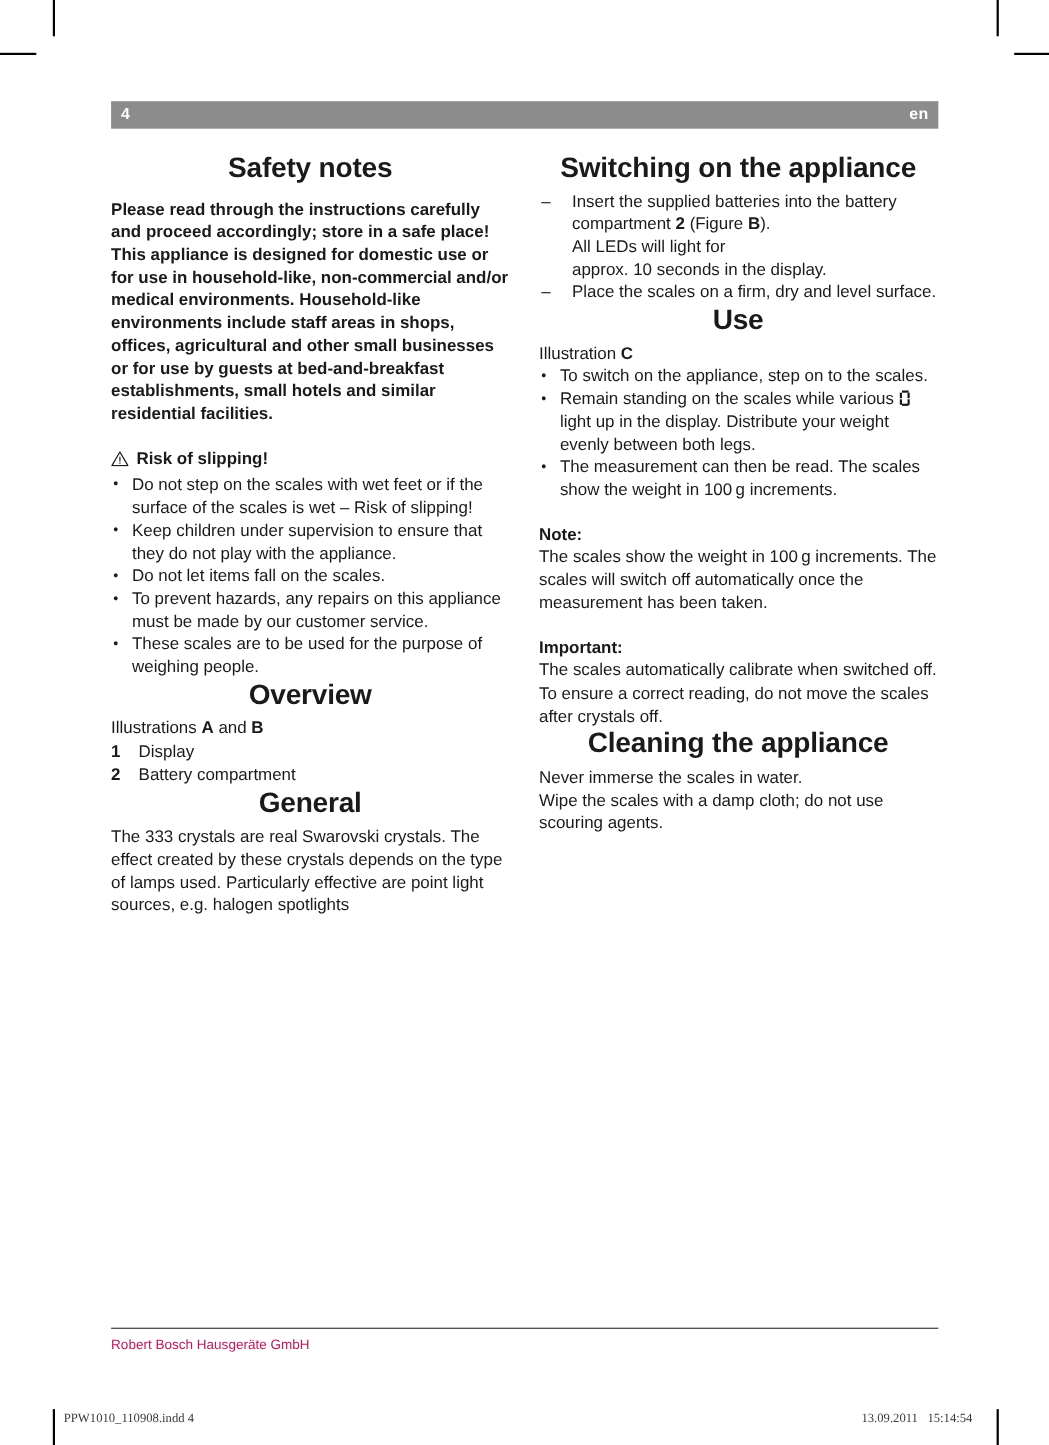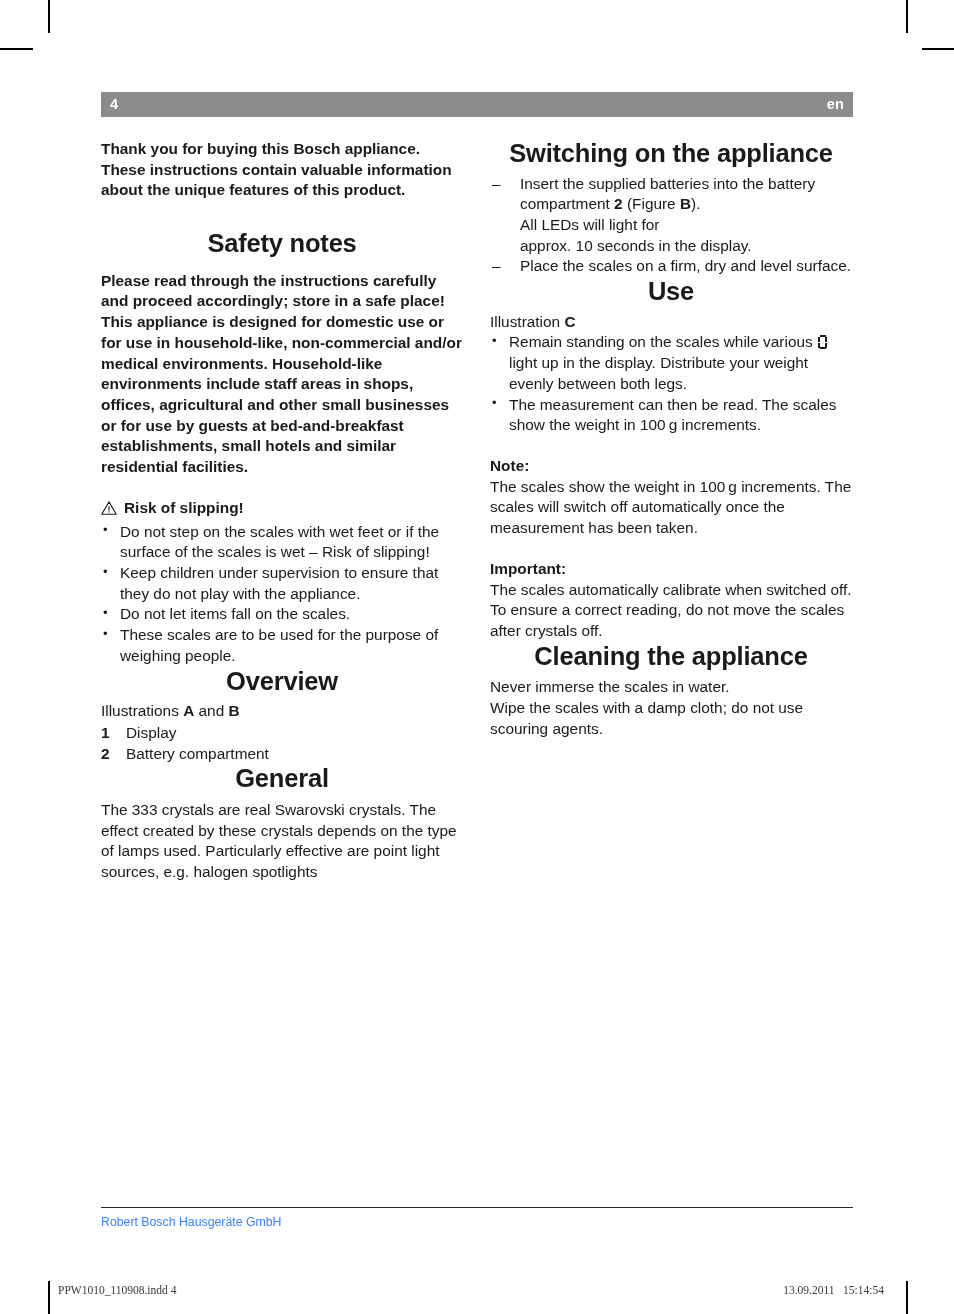--- a/index.html
+++ b/index.html
@@ -227,7 +227,6 @@
 
     <div class="col">
 
-      <p class="blk intro">Thank you for buying this Bosch appliance. These instructions contain valuable information about the unique features of this product.</p>
 
       <h1 class="sec">Safety notes</h1>
 

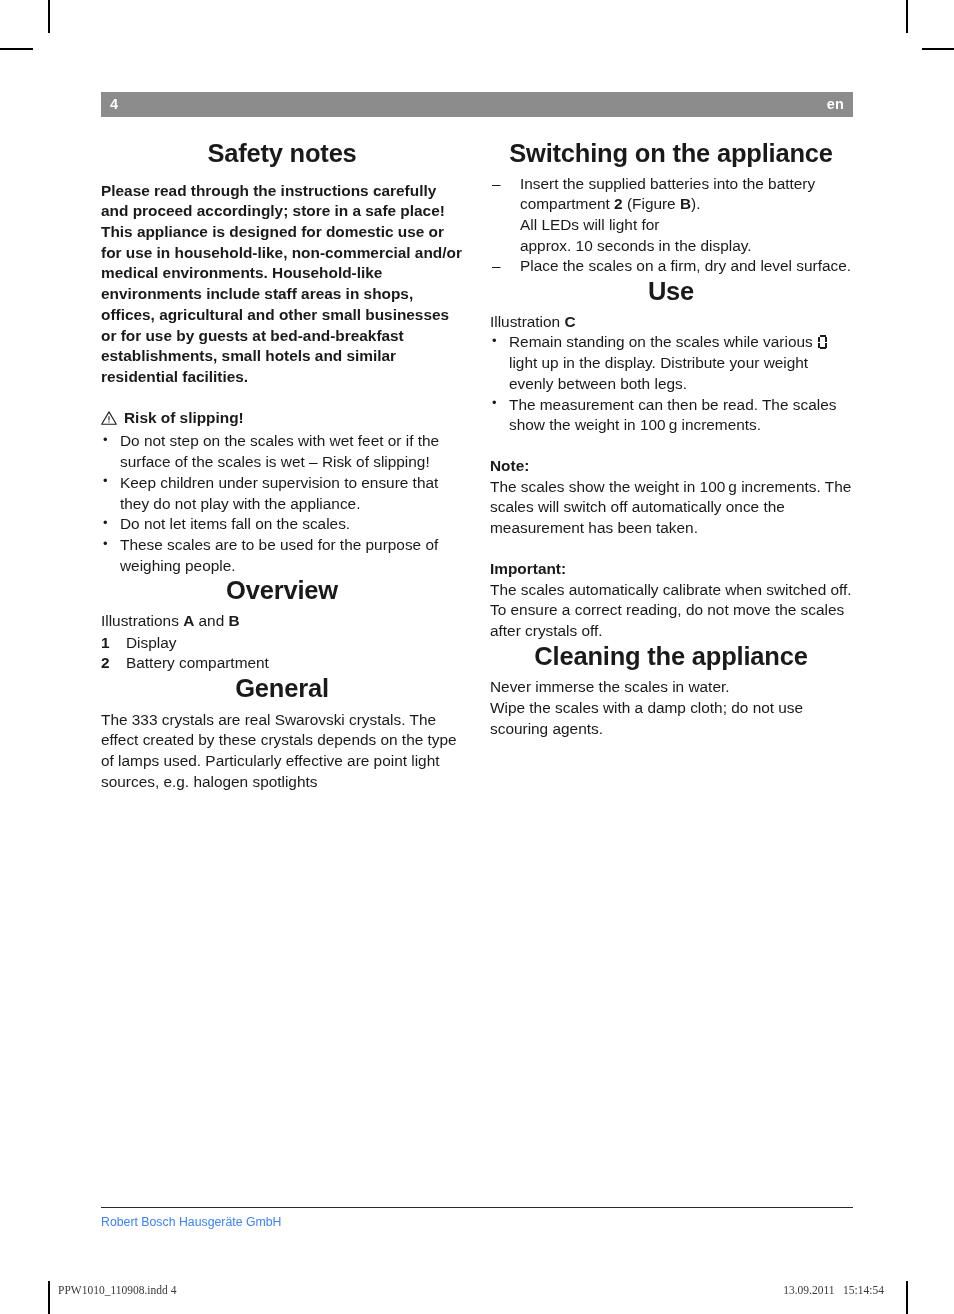--- a/index.html
+++ b/index.html
@@ -285,6 +285,7 @@
       <p class="blk"><span>Illustration </span><span class="bold">C</span></p>
 
       <ul class="blist space-before-md">
+        <li>To switch on the appliance, step on to the scales.</li>
         <li><span>Remain standing on the scales while various </span><span class="seg"><i class="s-top"></i><i class="s-tl"></i><i class="s-tr"></i><i class="s-bl"></i><i class="s-br"></i><i class="s-bot"></i></span><span> light up in the display. Distribute your weight evenly between both legs.</span></li>
         <li>The measurement can then be read. The scales show the weight in 100 g increments.</li>
       </ul>

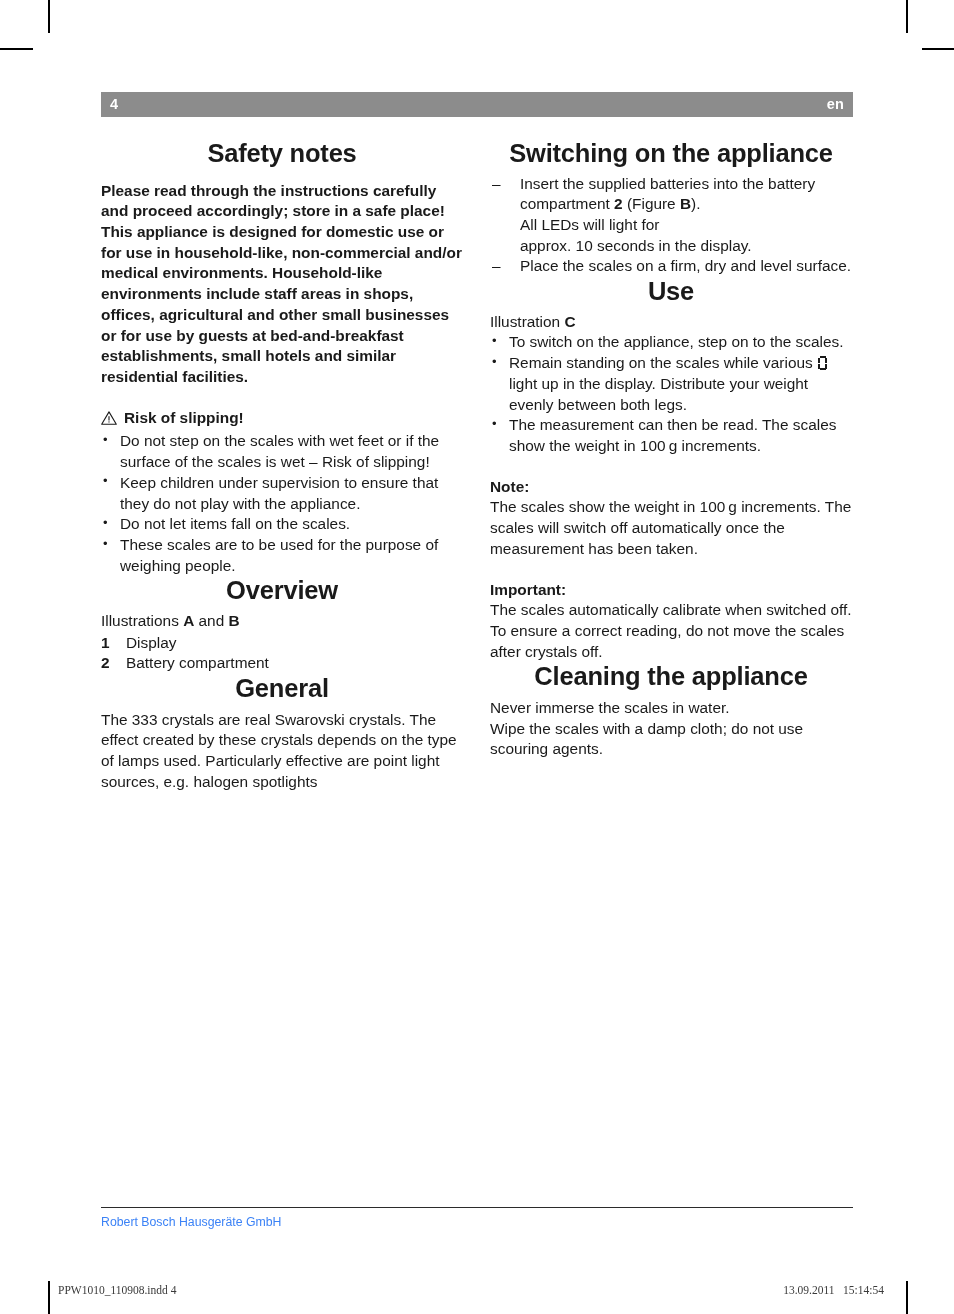--- a/index.html
+++ b/index.html
@@ -248,6 +248,7 @@
         <li>Do not step on the scales with wet feet or if the surface of the scales is wet – Risk of slipping!</li>
         <li>Keep children under supervision to ensure that they do not play with the appliance.</li>
         <li>Do not let items fall on the scales.</li>
+        <li>To prevent hazards, any repairs on this appliance must be made by our customer service.</li>
         <li>These scales are to be used for the purpose of weighing people.</li>
       </ul>
 

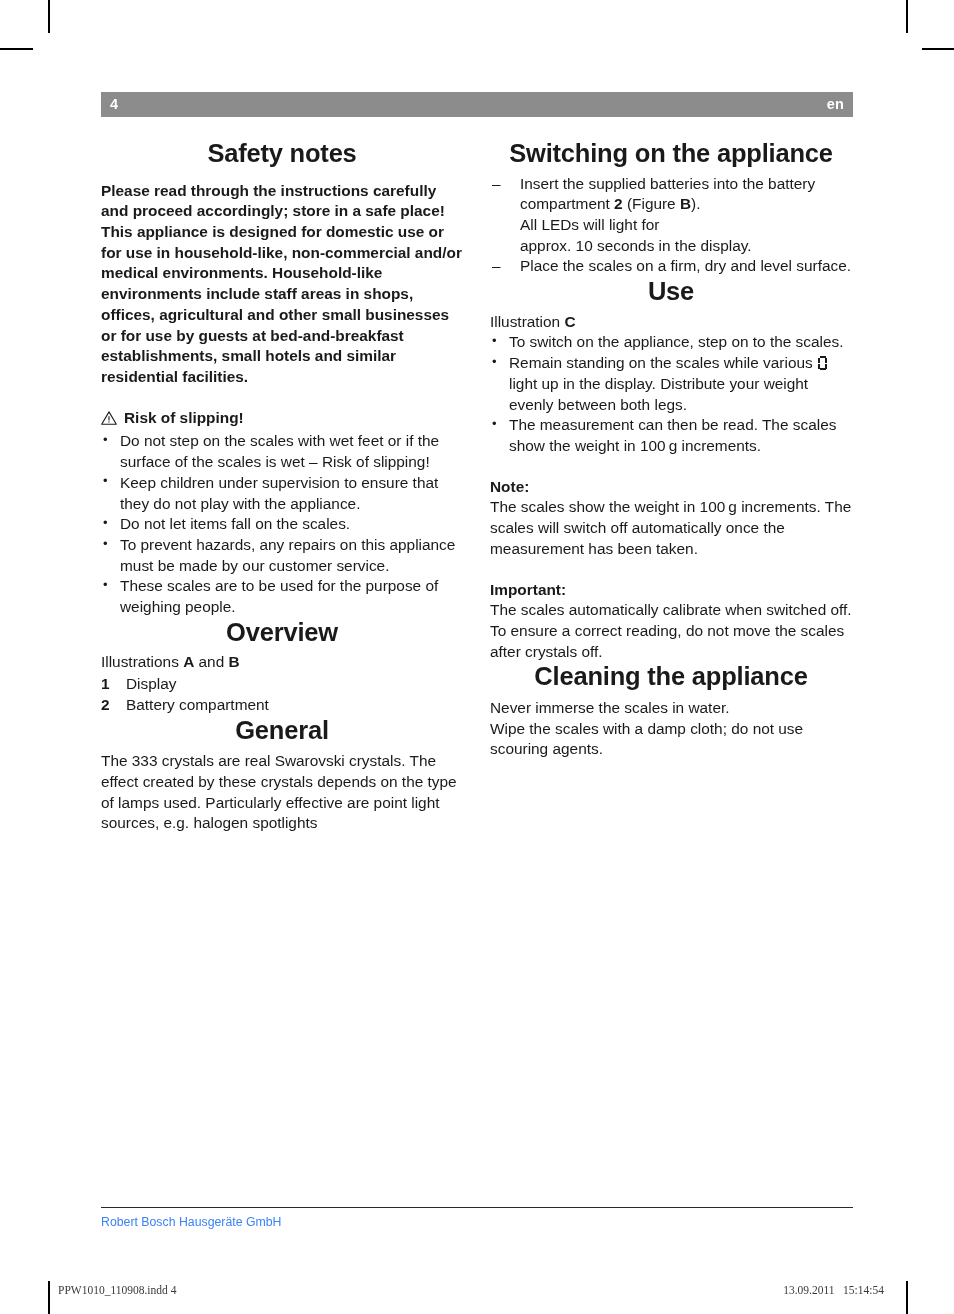--- a/index.html
+++ b/index.html
@@ -184,7 +184,7 @@
     left: 101px;
     top: 1215px;
     font-size: 12.3px;
-    color: #3b82f6;
+    color: #be185d;
   }
 
   

